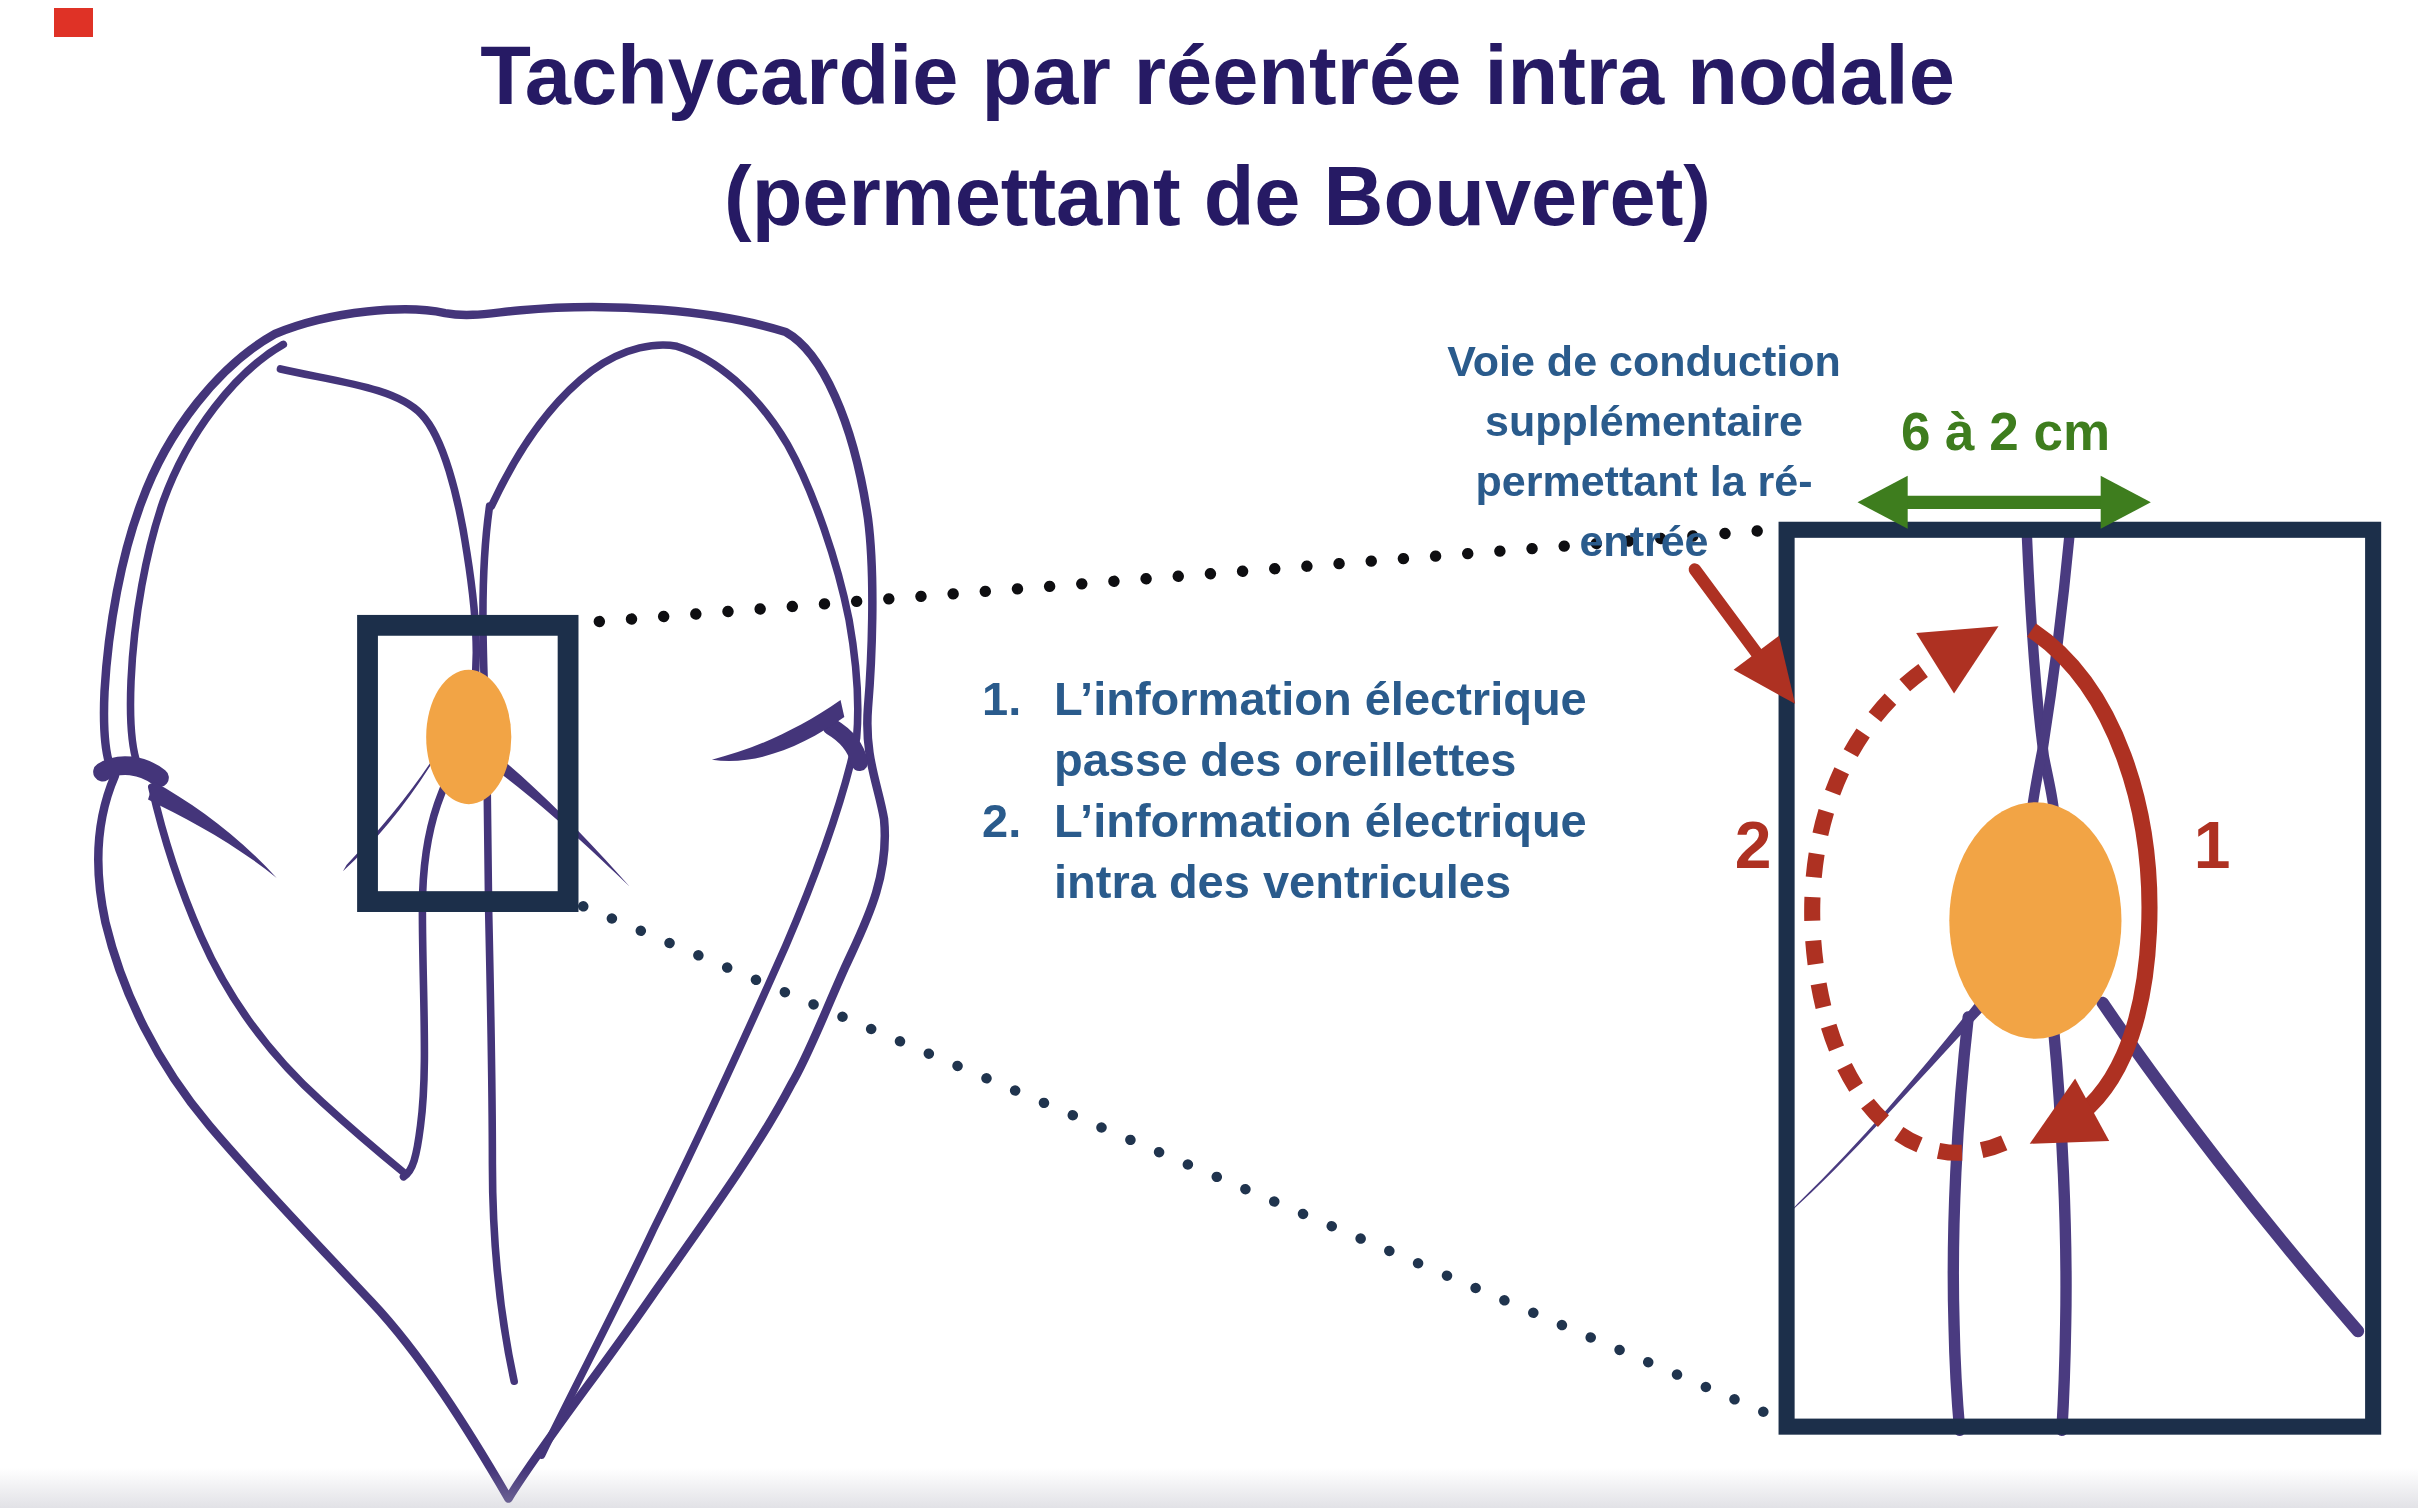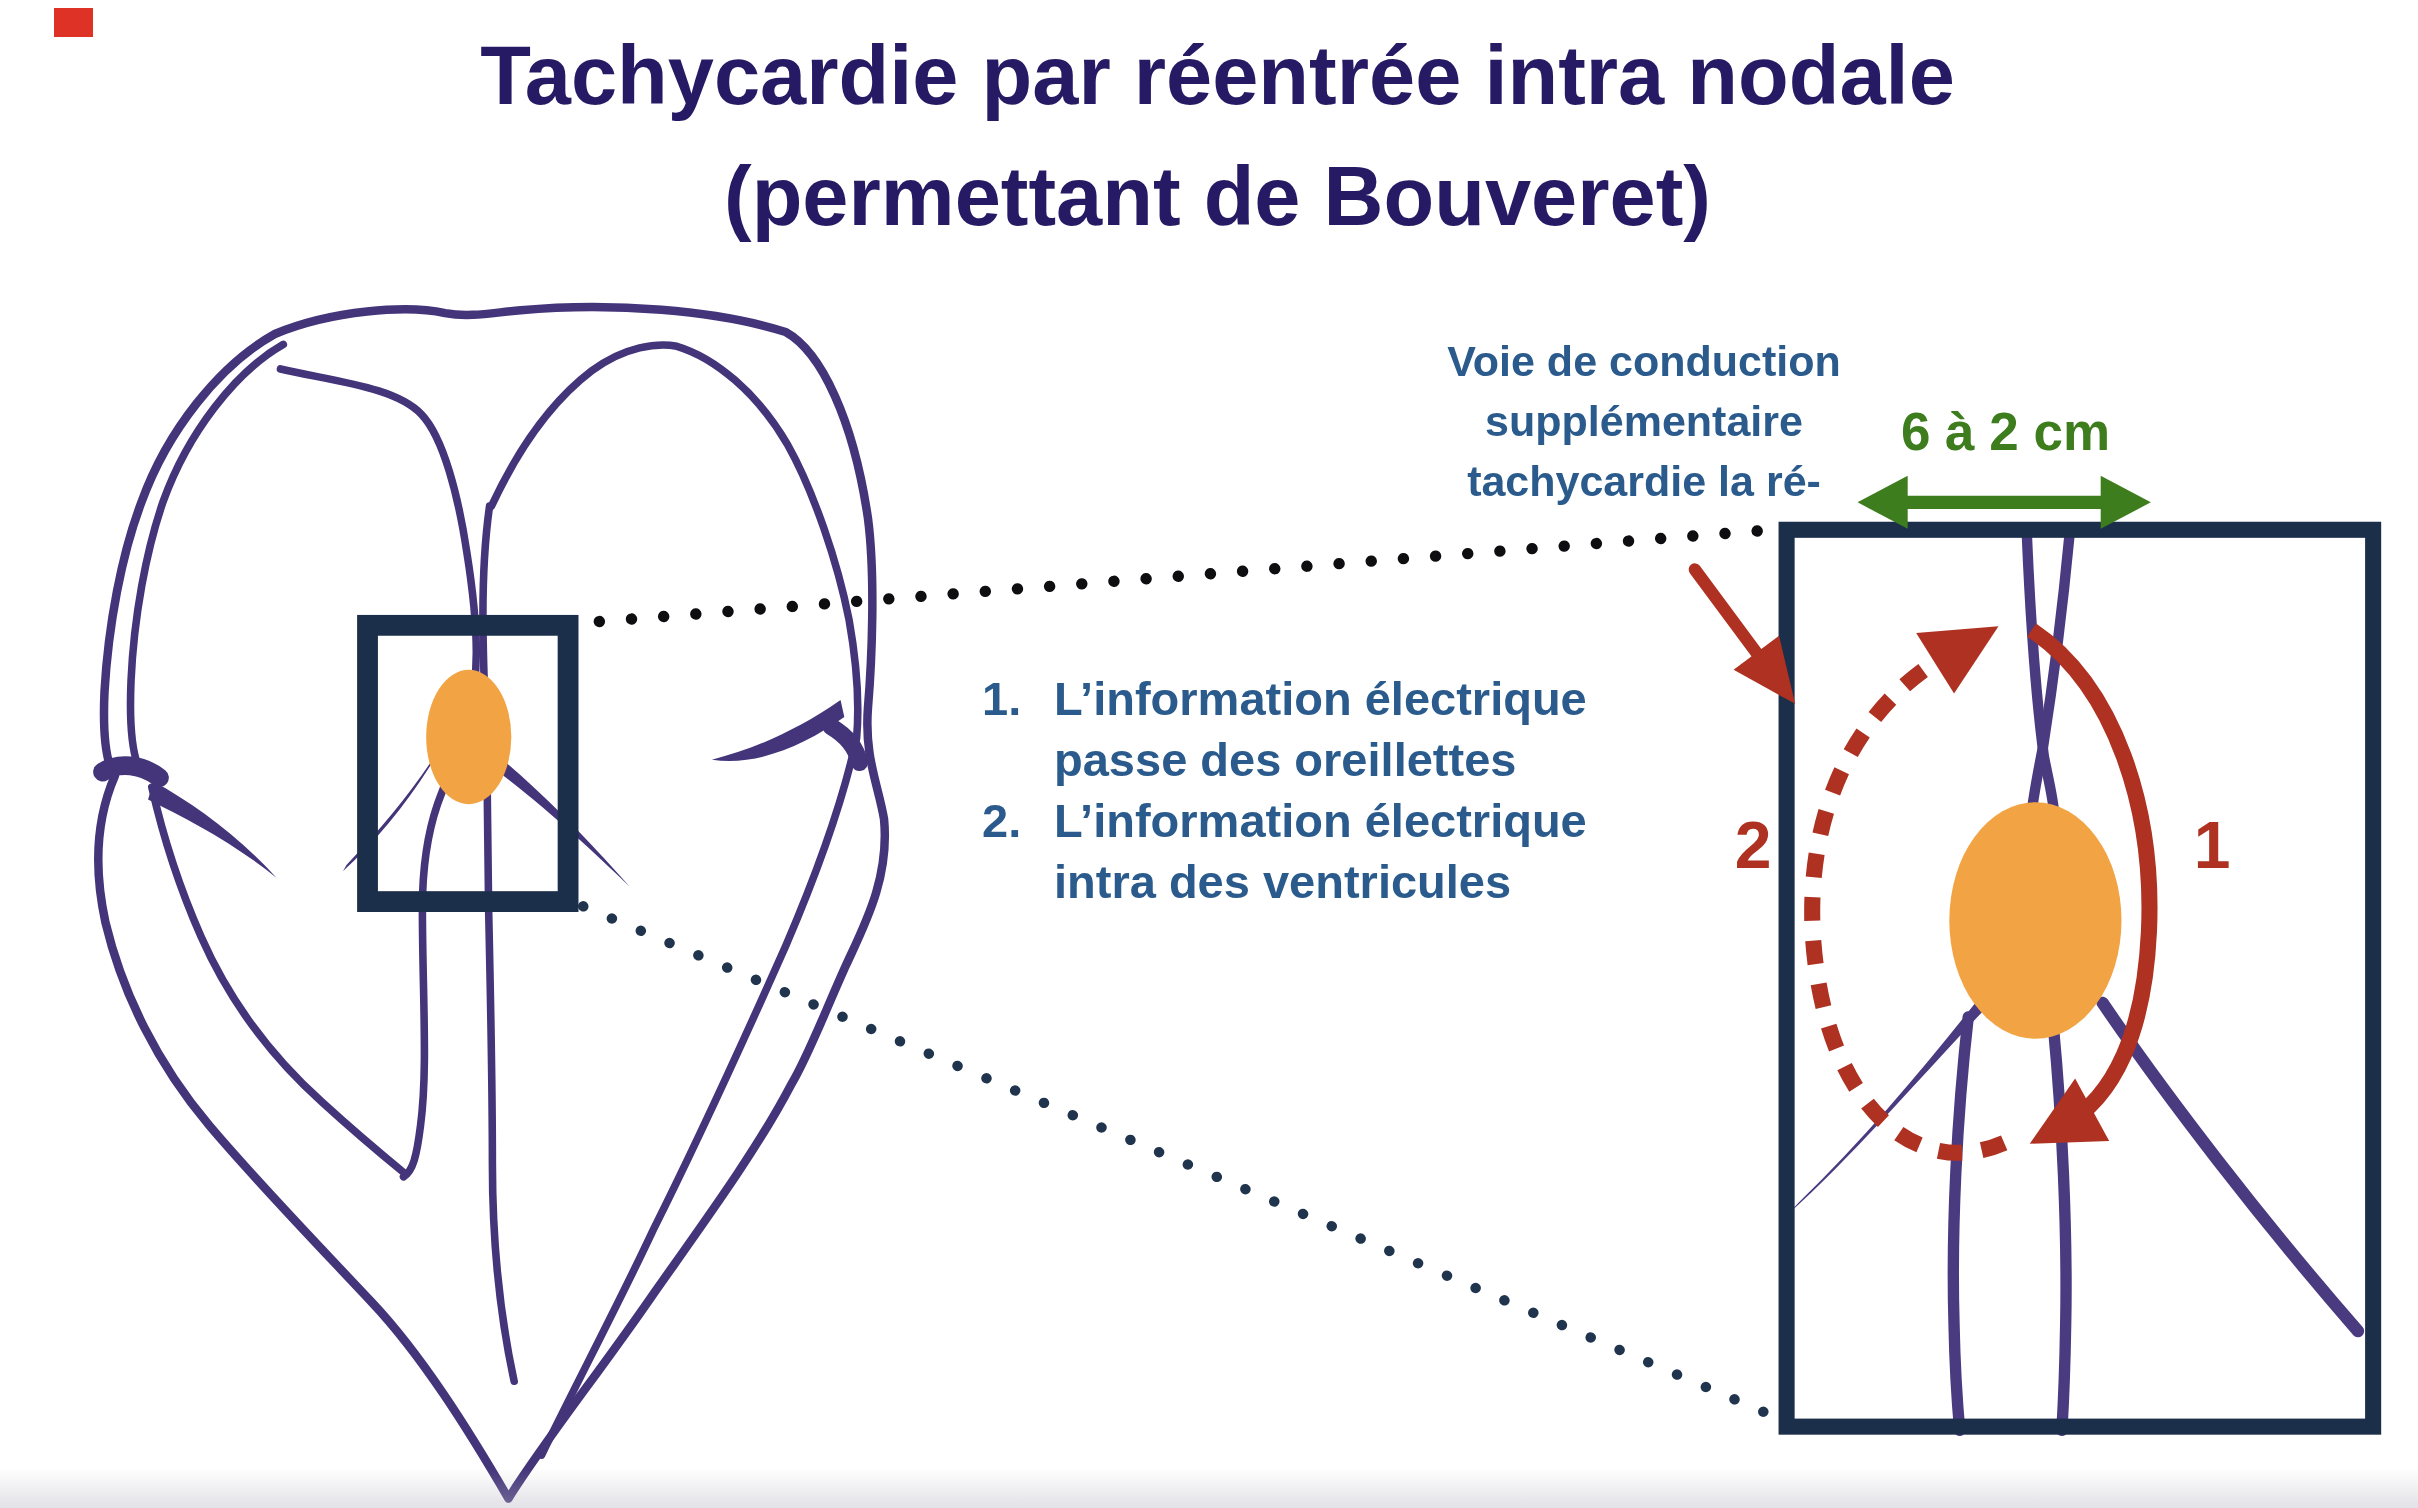--- a/index.html
+++ b/index.html
@@ -172,7 +172,7 @@
   <div id="pathway-note" class="abs">
     <div>Voie de conduction</div>
     <div>supplémentaire</div>
-    <div>tachycardie la ré-</div>
+    <div>permettant la ré-</div>
   </div>
 
   <div id="measure-label" class="abs">6 à 2 cm</div>

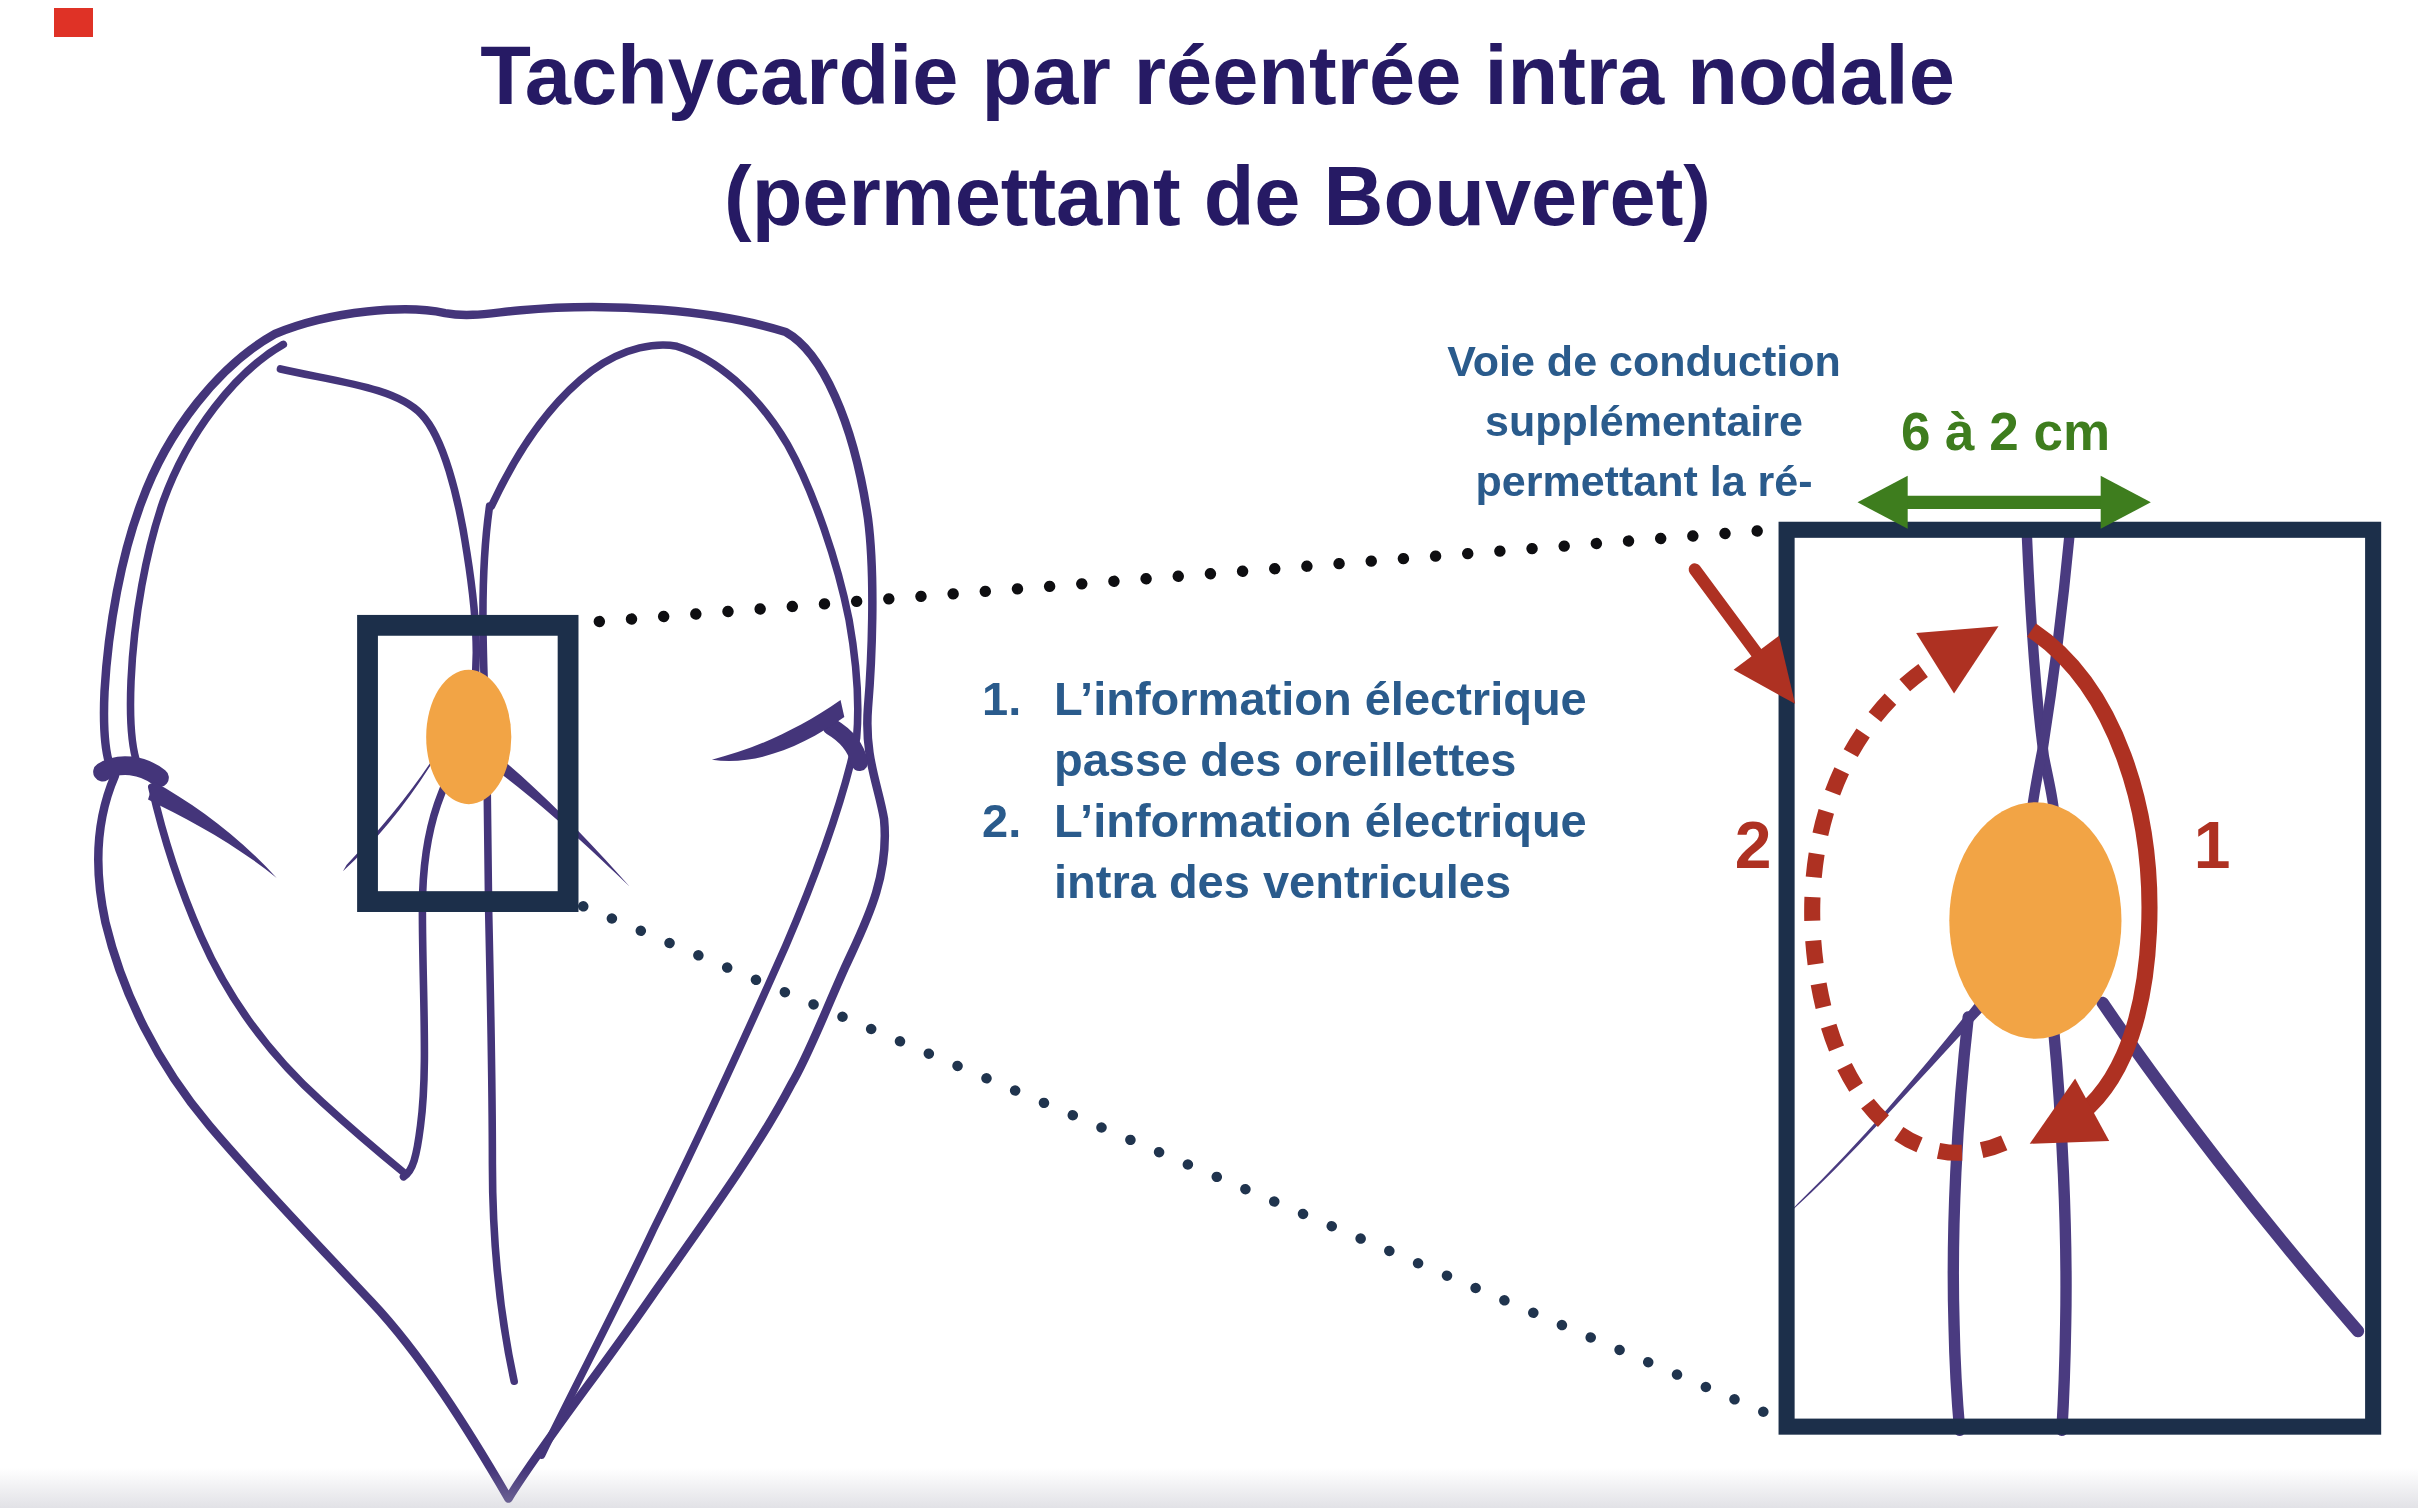--- a/index.html
+++ b/index.html
@@ -173,6 +173,7 @@
     <div>Voie de conduction</div>
     <div>supplémentaire</div>
     <div>permettant la ré-</div>
+    <div>entrée</div>
   </div>
 
   <div id="measure-label" class="abs">6 à 2 cm</div>

